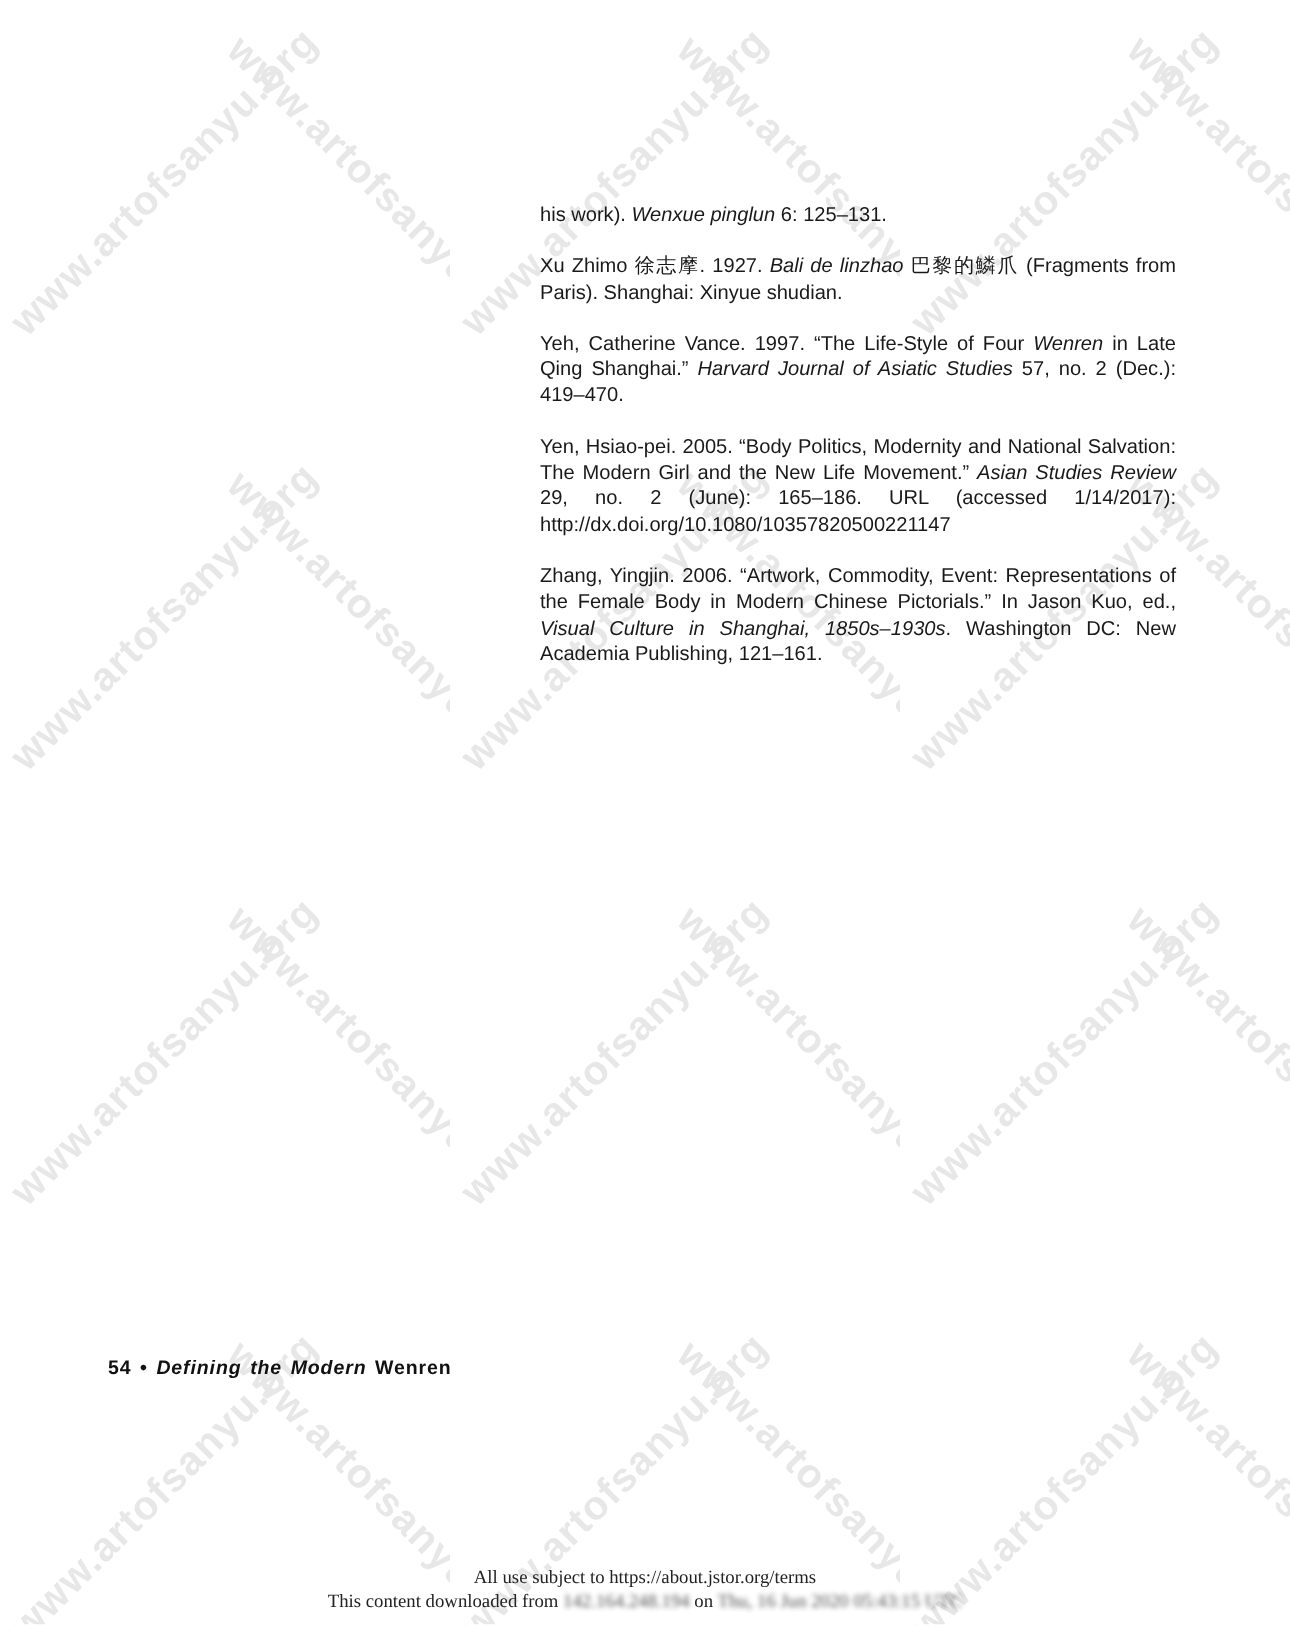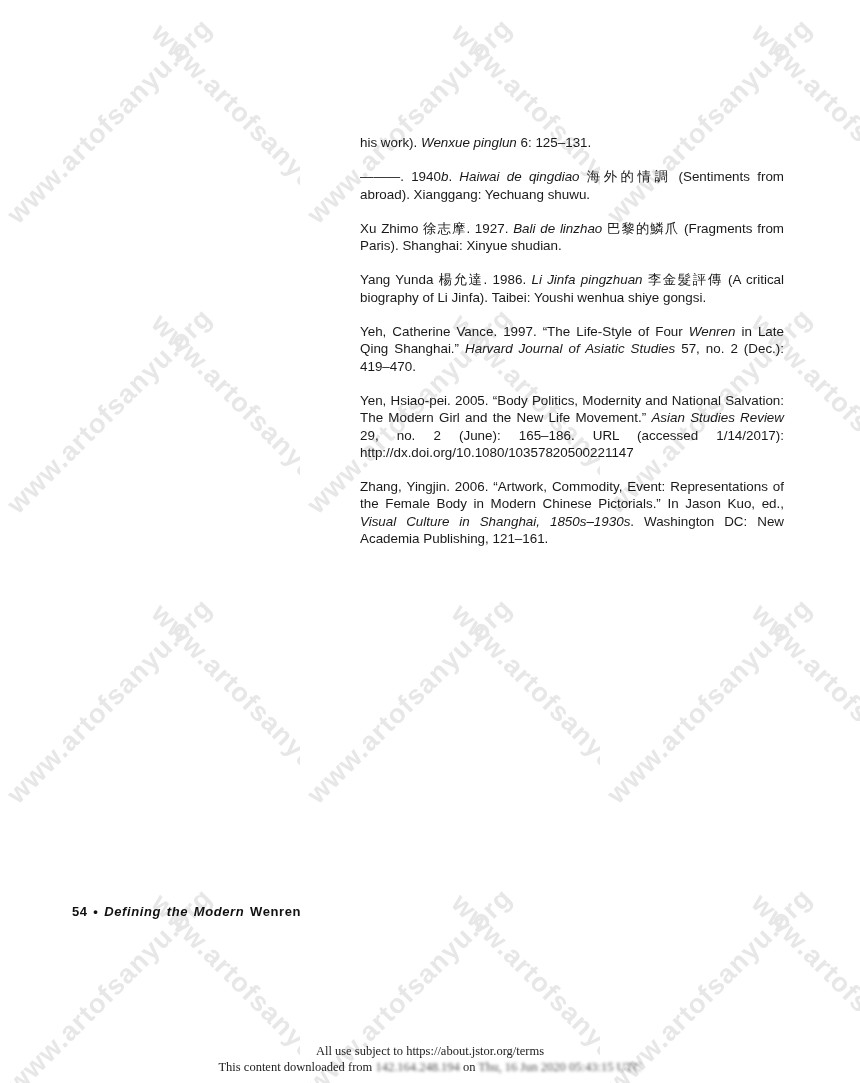--- a/index.html
+++ b/index.html
@@ -76,7 +76,6 @@
 
 <main class="refs">
   <p class="ref"><span class="seg-n">his work). </span><span class="seg-i">Wenxue pinglun</span><span class="seg-n"> 6: 125–131.</span></p>
-  <p class="ref"><span class="seg-n">———. 1940</span><span class="seg-i">b</span><span class="seg-n">. </span><span class="seg-i">Haiwai de qingdiao</span><span class="seg-n"> 海外的情調 (Sentiments from abroad). Xianggang: Yechuang shuwu.</span></p>
   <p class="ref"><span class="seg-n">Xu Zhimo 徐志摩. 1927. </span><span class="seg-i">Bali de linzhao</span><span class="seg-n"> 巴黎的鱗爪 (Fragments from Paris). Shanghai: Xinyue shudian.</span></p>
   <p class="ref"><span class="seg-n">Yang Yunda 楊允達. 1986. </span><span class="seg-i">Li Jinfa pingzhuan</span><span class="seg-n"> 李金髮評傳 (A critical biography of Li Jinfa). Taibei: Youshi wenhua shiye gongsi.</span></p>
   <p class="ref"><span class="seg-n">Yeh, Catherine Vance. 1997. “The Life-Style of Four </span><span class="seg-i">Wenren</span><span class="seg-n"> in Late Qing Shanghai.” </span><span class="seg-i">Harvard Journal of Asiatic Studies</span><span class="seg-n"> 57, no. 2 (Dec.): 419–470.</span></p>

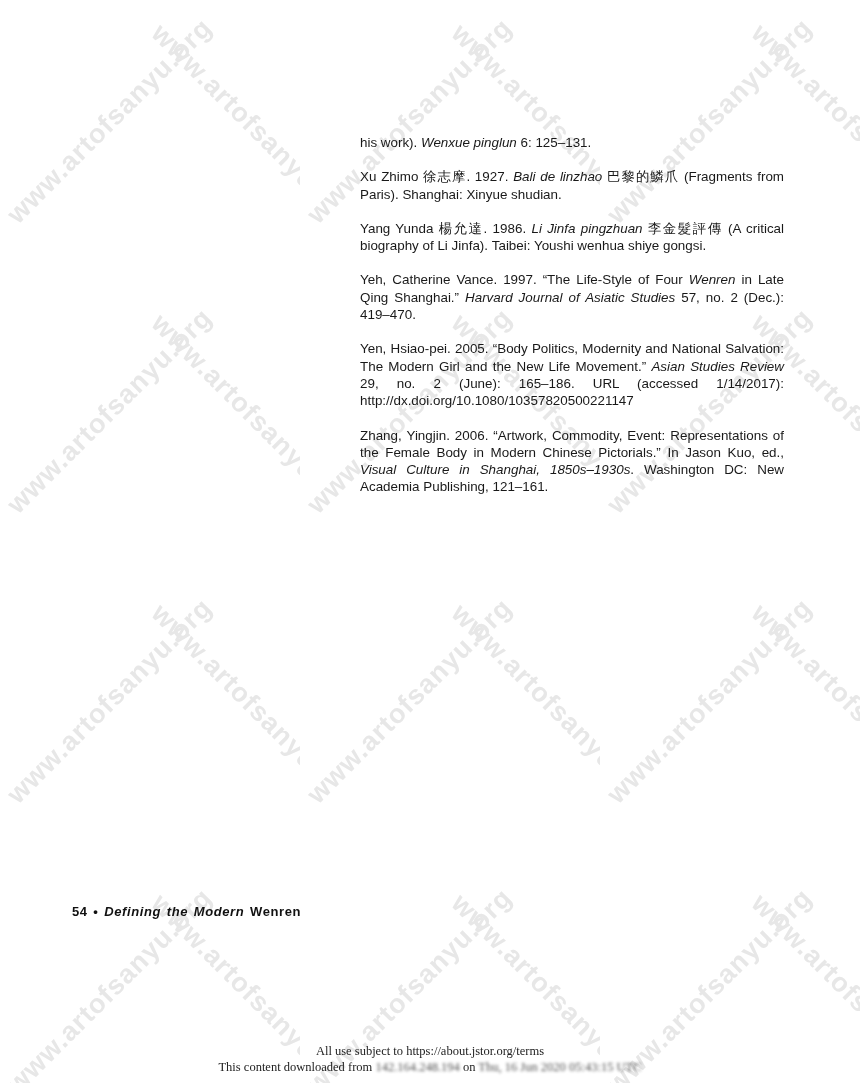--- a/index.html
+++ b/index.html
@@ -77,7 +77,6 @@
 <main class="refs">
   <p class="ref"><span class="seg-n">his work). </span><span class="seg-i">Wenxue pinglun</span><span class="seg-n"> 6: 125–131.</span></p>
   <p class="ref"><span class="seg-n">Xu Zhimo 徐志摩. 1927. </span><span class="seg-i">Bali de linzhao</span><span class="seg-n"> 巴黎的鱗爪 (Fragments from Paris). Shanghai: Xinyue shudian.</span></p>
-  <p class="ref"><span class="seg-n">Yang Yunda 楊允達. 1986. </span><span class="seg-i">Li Jinfa pingzhuan</span><span class="seg-n"> 李金髮評傳 (A critical biography of Li Jinfa). Taibei: Youshi wenhua shiye gongsi.</span></p>
   <p class="ref"><span class="seg-n">Yeh, Catherine Vance. 1997. “The Life-Style of Four </span><span class="seg-i">Wenren</span><span class="seg-n"> in Late Qing Shanghai.” </span><span class="seg-i">Harvard Journal of Asiatic Studies</span><span class="seg-n"> 57, no. 2 (Dec.): 419–470.</span></p>
   <p class="ref"><span class="seg-n">Yen, Hsiao-pei. 2005. “Body Politics, Modernity and National Salvation: The Modern Girl and the New Life Movement.” </span><span class="seg-i">Asian Studies Review</span><span class="seg-n"> 29, no. 2 (June): 165–186. URL (accessed 1/14/2017): http://dx.doi.org/10.1080/10357820500221147</span></p>
   <p class="ref"><span class="seg-n">Zhang, Yingjin. 2006. “Artwork, Commodity, Event: Representations of the Female Body in Modern Chinese Pictorials.” In Jason Kuo, ed., </span><span class="seg-i">Visual Culture in Shanghai, 1850s–1930s</span><span class="seg-n">. Washington DC: New Academia Publishing, 121–161.</span></p>

